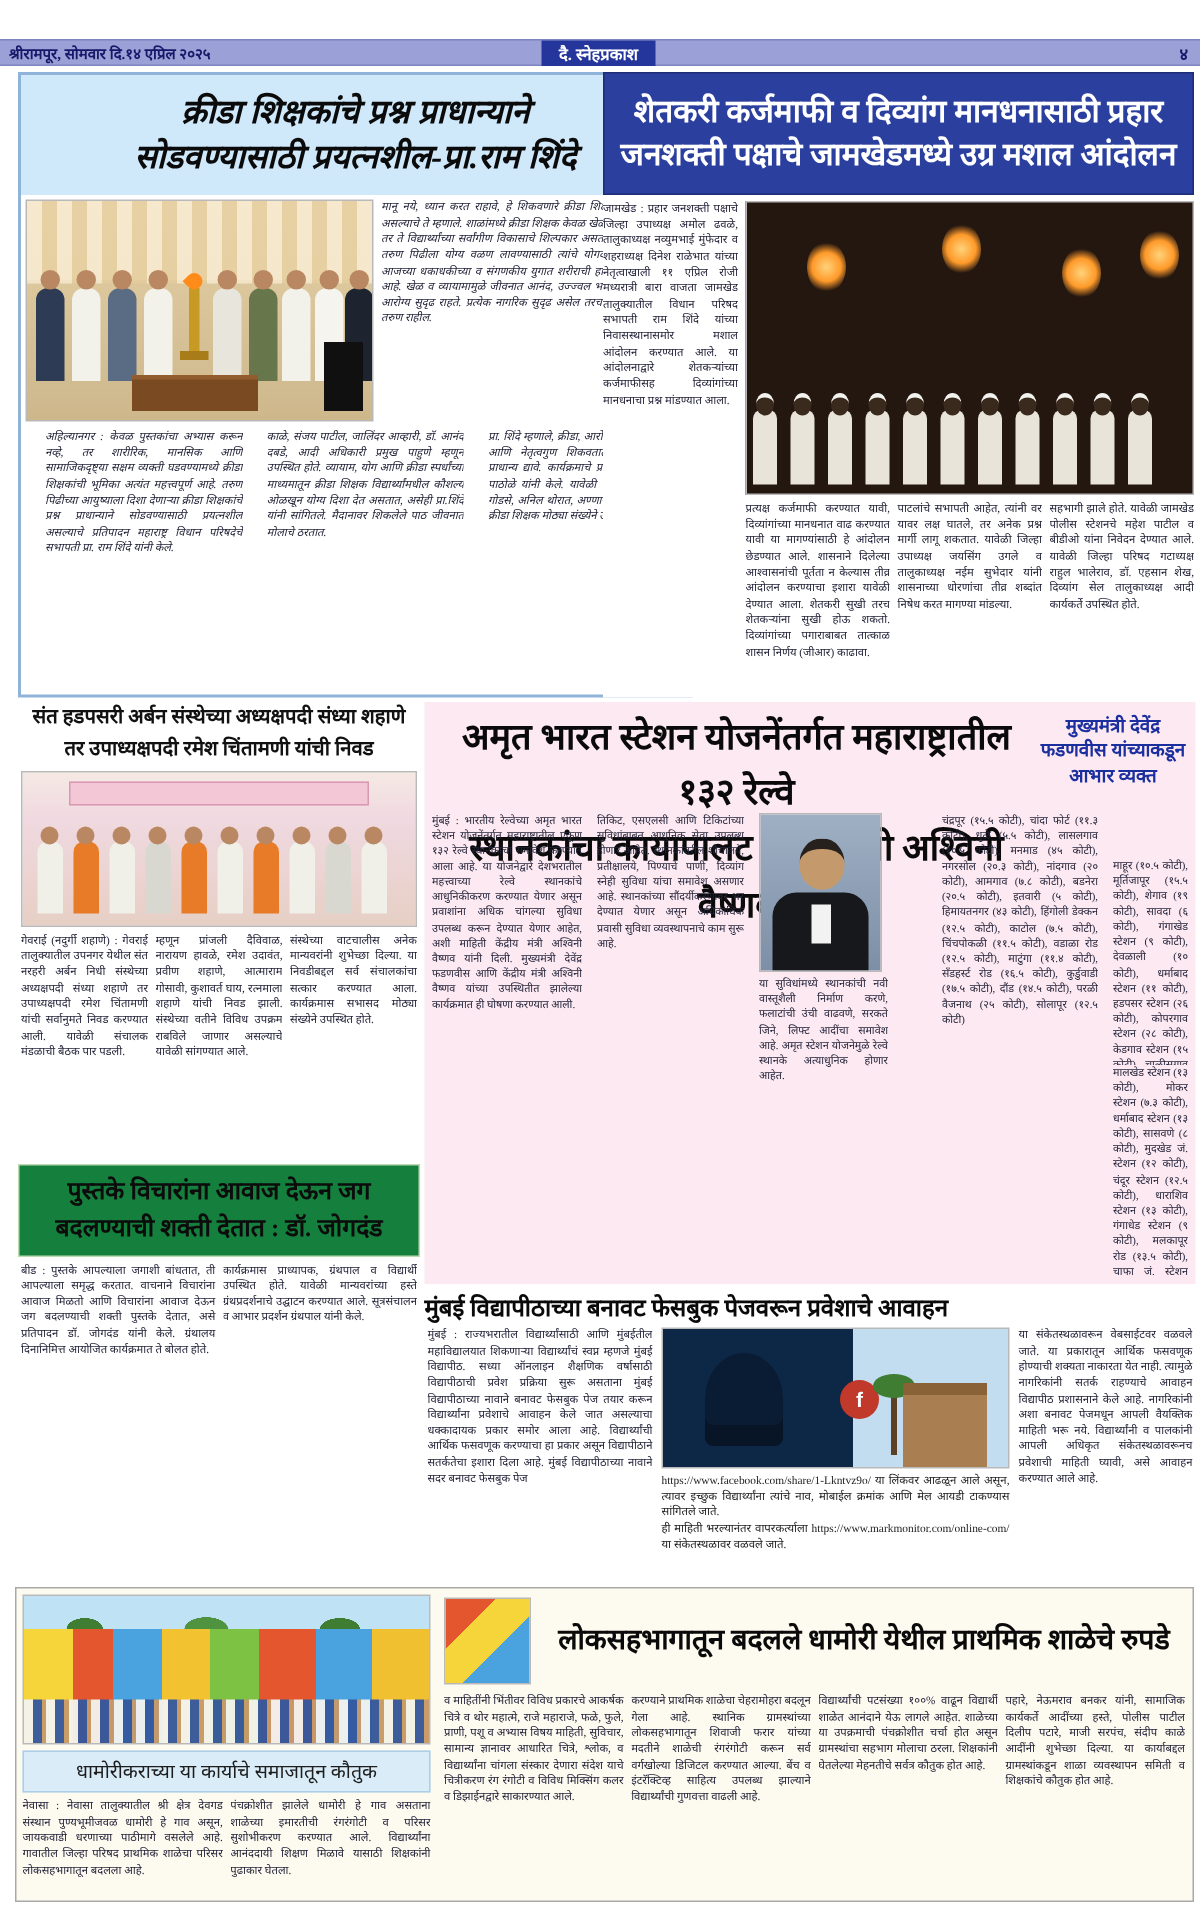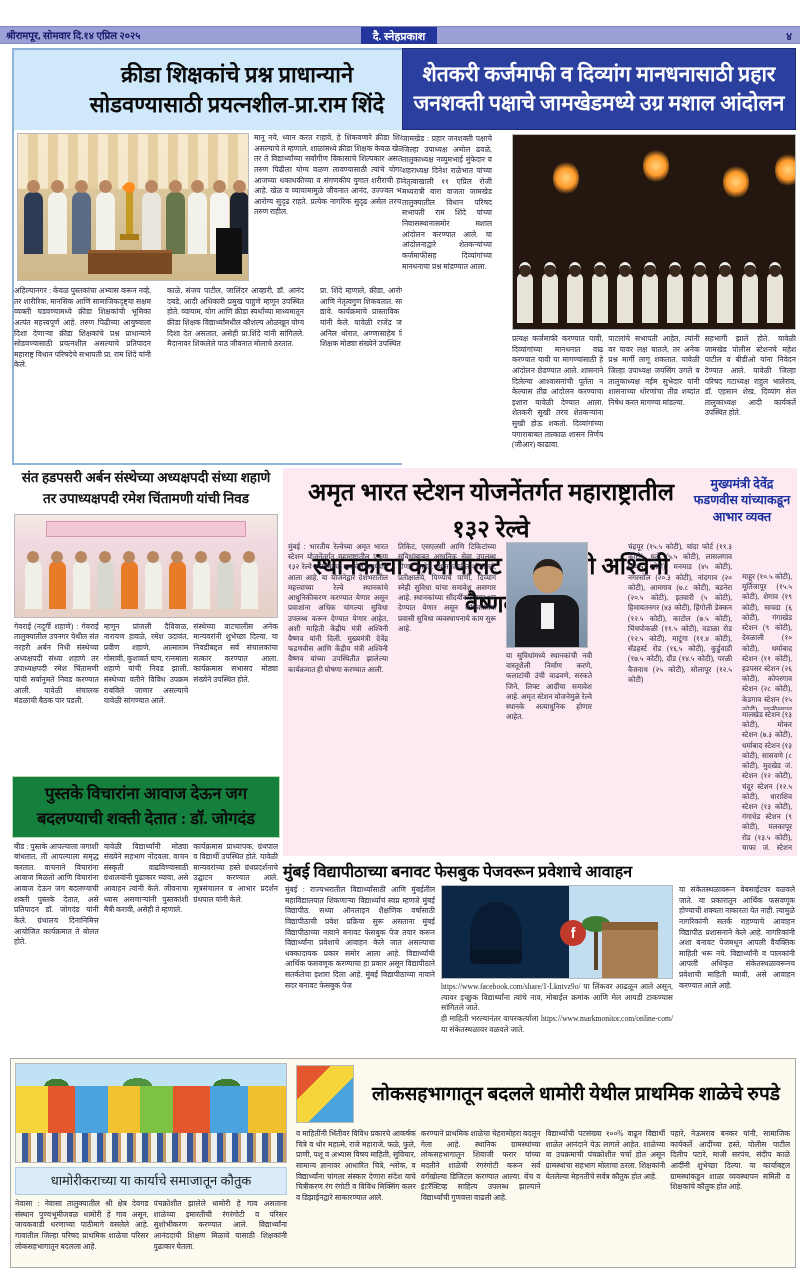--- a/index.html
+++ b/index.html
@@ -24,7 +24,7 @@
   .ph { position:relative; overflow:hidden; border:1px solid #b9b9b9; }
   
   .a1 { position:absolute; left:12px; top:48px; width:450px; height:417px;
-    border:2px solid #8fb3d9; background:#fff; }
+    border:2px solid #8fb3d9; background:#fff;font-style:italic; }
   .a1-head { background:#cfe8fa; height:80px; display:flex; flex-direction:column;
     align-items:center; justify-content:center; }
   .a1-head div { font-size:22px; font-weight:bold; line-height:1.35; color:#0b0b0b; }

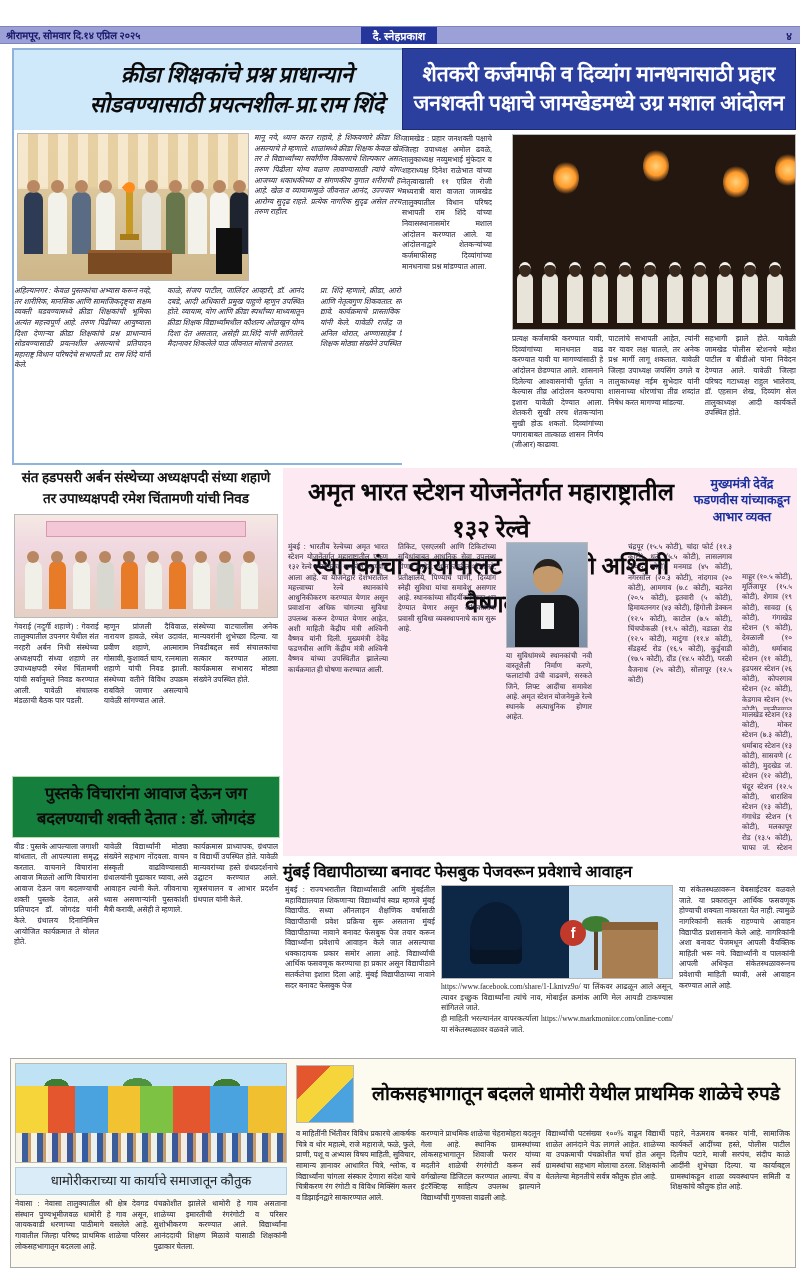--- a/index.html
+++ b/index.html
@@ -50,7 +50,7 @@
   .a2-head { background:#2b3f9f; height:82px; display:flex; flex-direction:column;
     align-items:center; justify-content:center; border:1px solid #1d2c74; }
   .a2-head div { color:#ffffff; font-size:21px; font-weight:bold; line-height:1.4; }
-  .a2-body { display:flex; gap:20px; padding:4px 0; height:333px; }
+  .a2-body { display:flex; gap:5px; padding:4px 0; height:333px; }
   .a2-lead { width:90px; flex:none; }
   .a2-right { flex:1; display:flex; flex-direction:column; gap:4px; }
   .a2-photo { height:196px; }

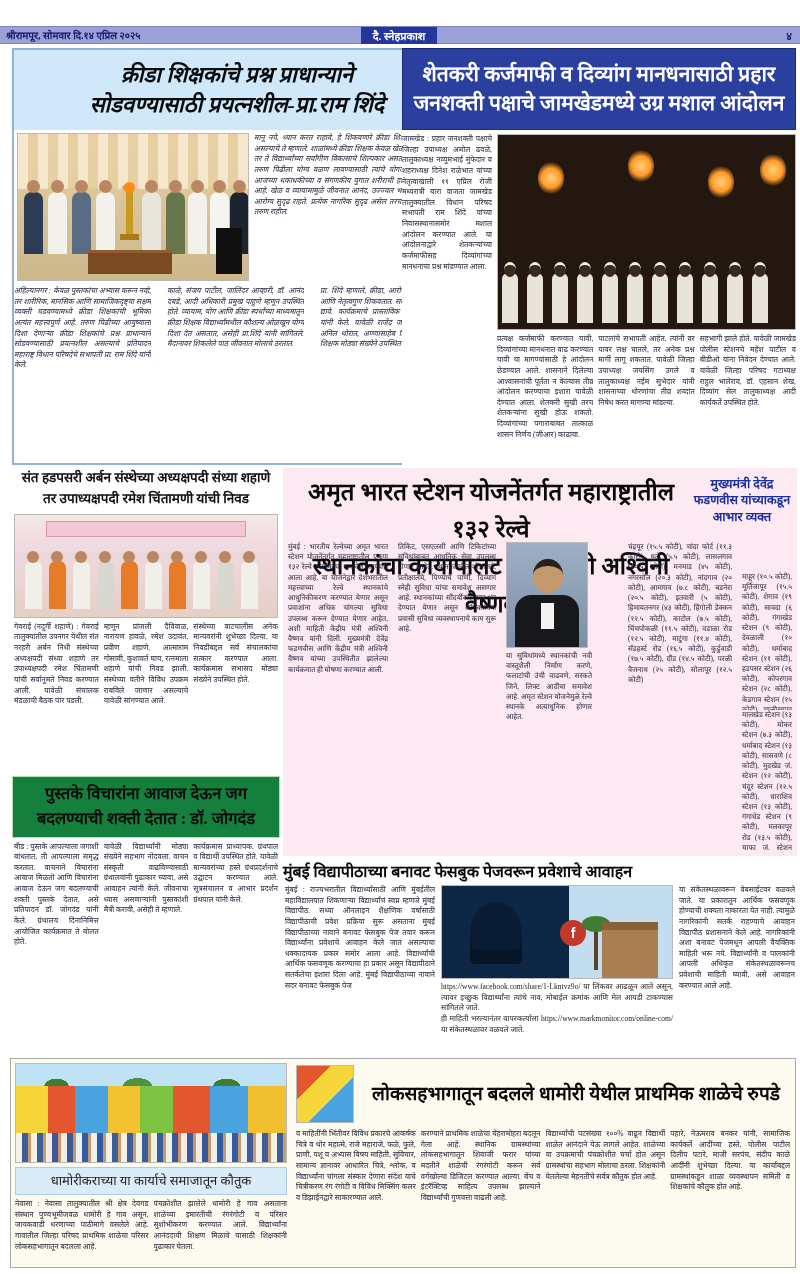--- a/index.html
+++ b/index.html
@@ -31,7 +31,7 @@
   .a1-mid { display:flex; gap:5px; padding:3px; height:156px; }
   .a1-photo { width:232px; height:148px; flex:none; }
   .a1-side { flex:1; }
-  .a1-cols { padding:0 3px 3px 0; height:172px;gap:16px; }
+  .a1-cols { padding:0 3px 3px 16px; height:172px;gap:16px; }
   
   .ph-lamp { background:linear-gradient(180deg,#f2e2c0 0%,#eedcb7 36%,#ddc89e 36%,#cdb78b 100%); }
   .ph-lamp .curtain { position:absolute; left:0; top:0; right:0; height:38%;

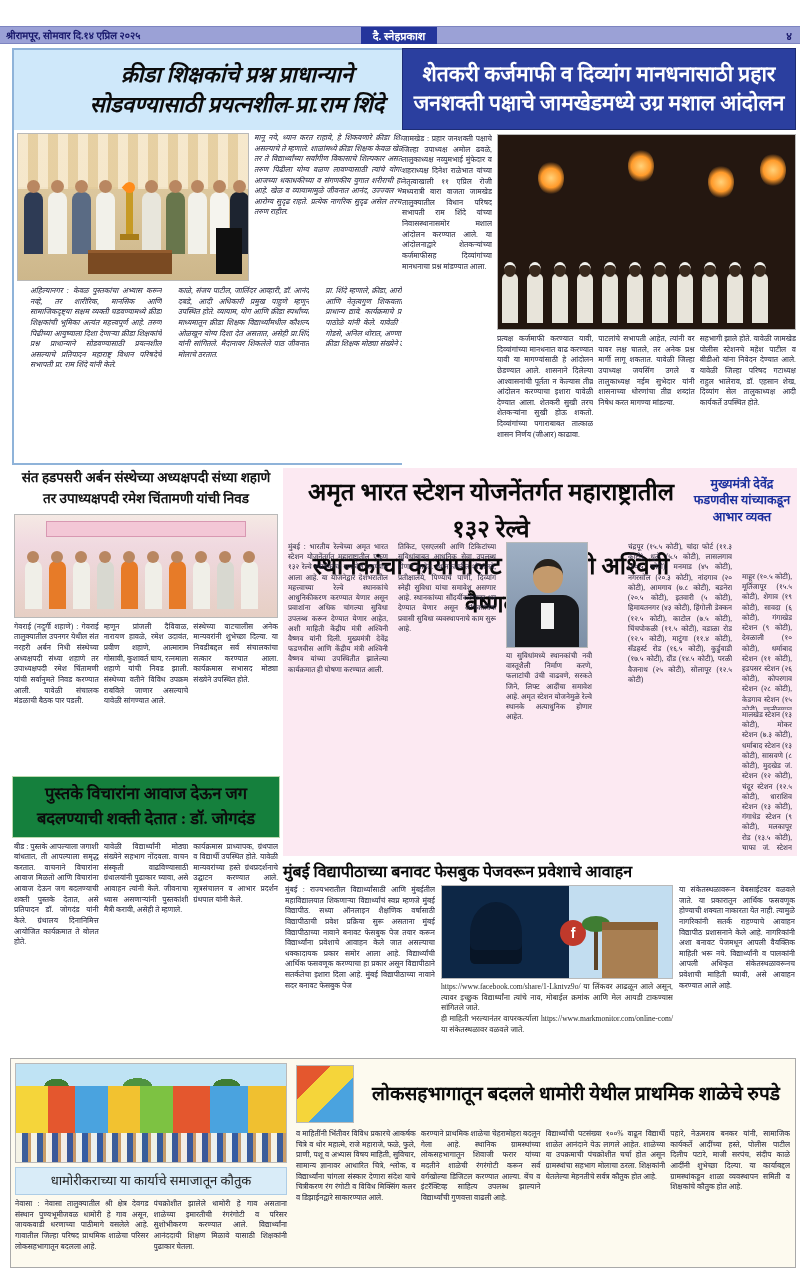--- a/index.html
+++ b/index.html
@@ -250,7 +250,6 @@
     </div>
     <div class="a4-cols colsflex">
       <div class="bodytxt">बीड : पुस्तके आपल्याला जगाशी बांधतात, ती आपल्याला समृद्ध करतात. वाचनाने विचारांना आवाज मिळतो आणि विचारांना आवाज देऊन जग बदलण्याची शक्ती पुस्तके देतात, असे प्रतिपादन डॉ. जोगदंड यांनी केले. ग्रंथालय दिनानिमित्त आयोजित कार्यक्रमात ते बोलत होते.</div>
-      <div class="bodytxt">यावेळी विद्यार्थ्यांनी मोठ्या संख्येने सहभाग नोंदवला. वाचन संस्कृती वाढविण्यासाठी ग्रंथालयांनी पुढाकार घ्यावा, असे आवाहन त्यांनी केले. जीवनाचा ध्यास असणाऱ्यांनी पुस्तकांशी मैत्री करावी, असेही ते म्हणाले.</div>
       <div class="bodytxt">कार्यक्रमास प्राध्यापक, ग्रंथपाल व विद्यार्थी उपस्थित होते. यावेळी मान्यवरांच्या हस्ते ग्रंथप्रदर्शनाचे उद्घाटन करण्यात आले. सूत्रसंचालन व आभार प्रदर्शन ग्रंथपाल यांनी केले.</div>
     </div>
   </div>

